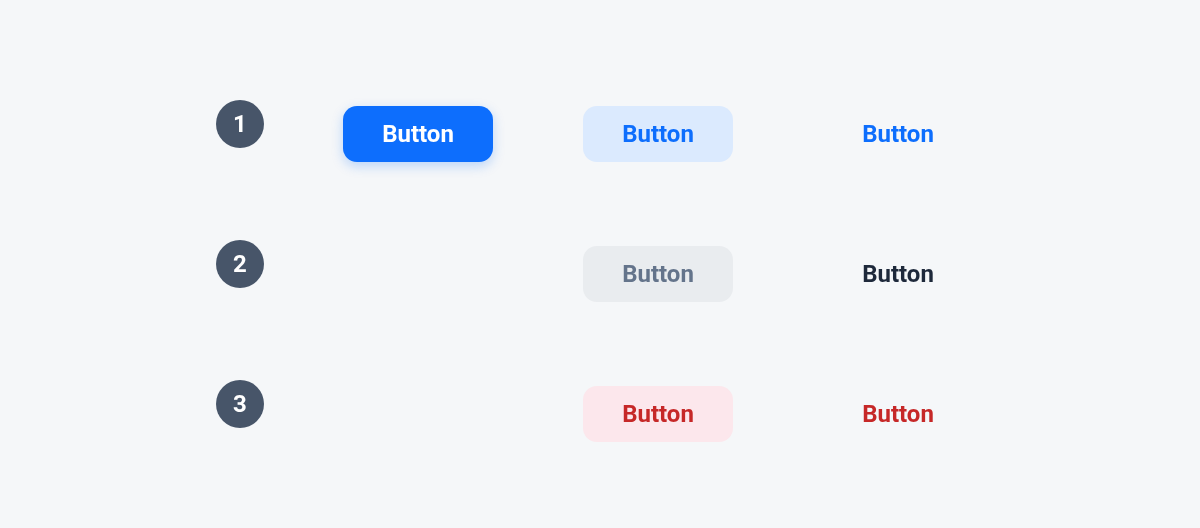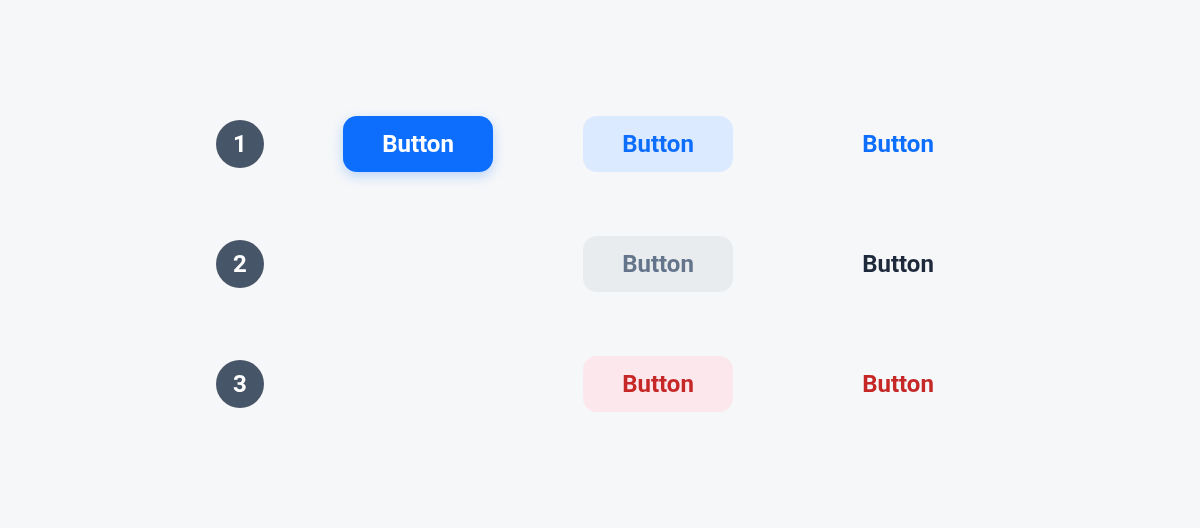--- a/index.html
+++ b/index.html
@@ -46,6 +46,7 @@
       font-family: inherit;
       line-height: 1;
       min-width: 150px;
+      margin-top: 20px;
     }
     .btn-solid-primary {
       background: #0d6efd;

